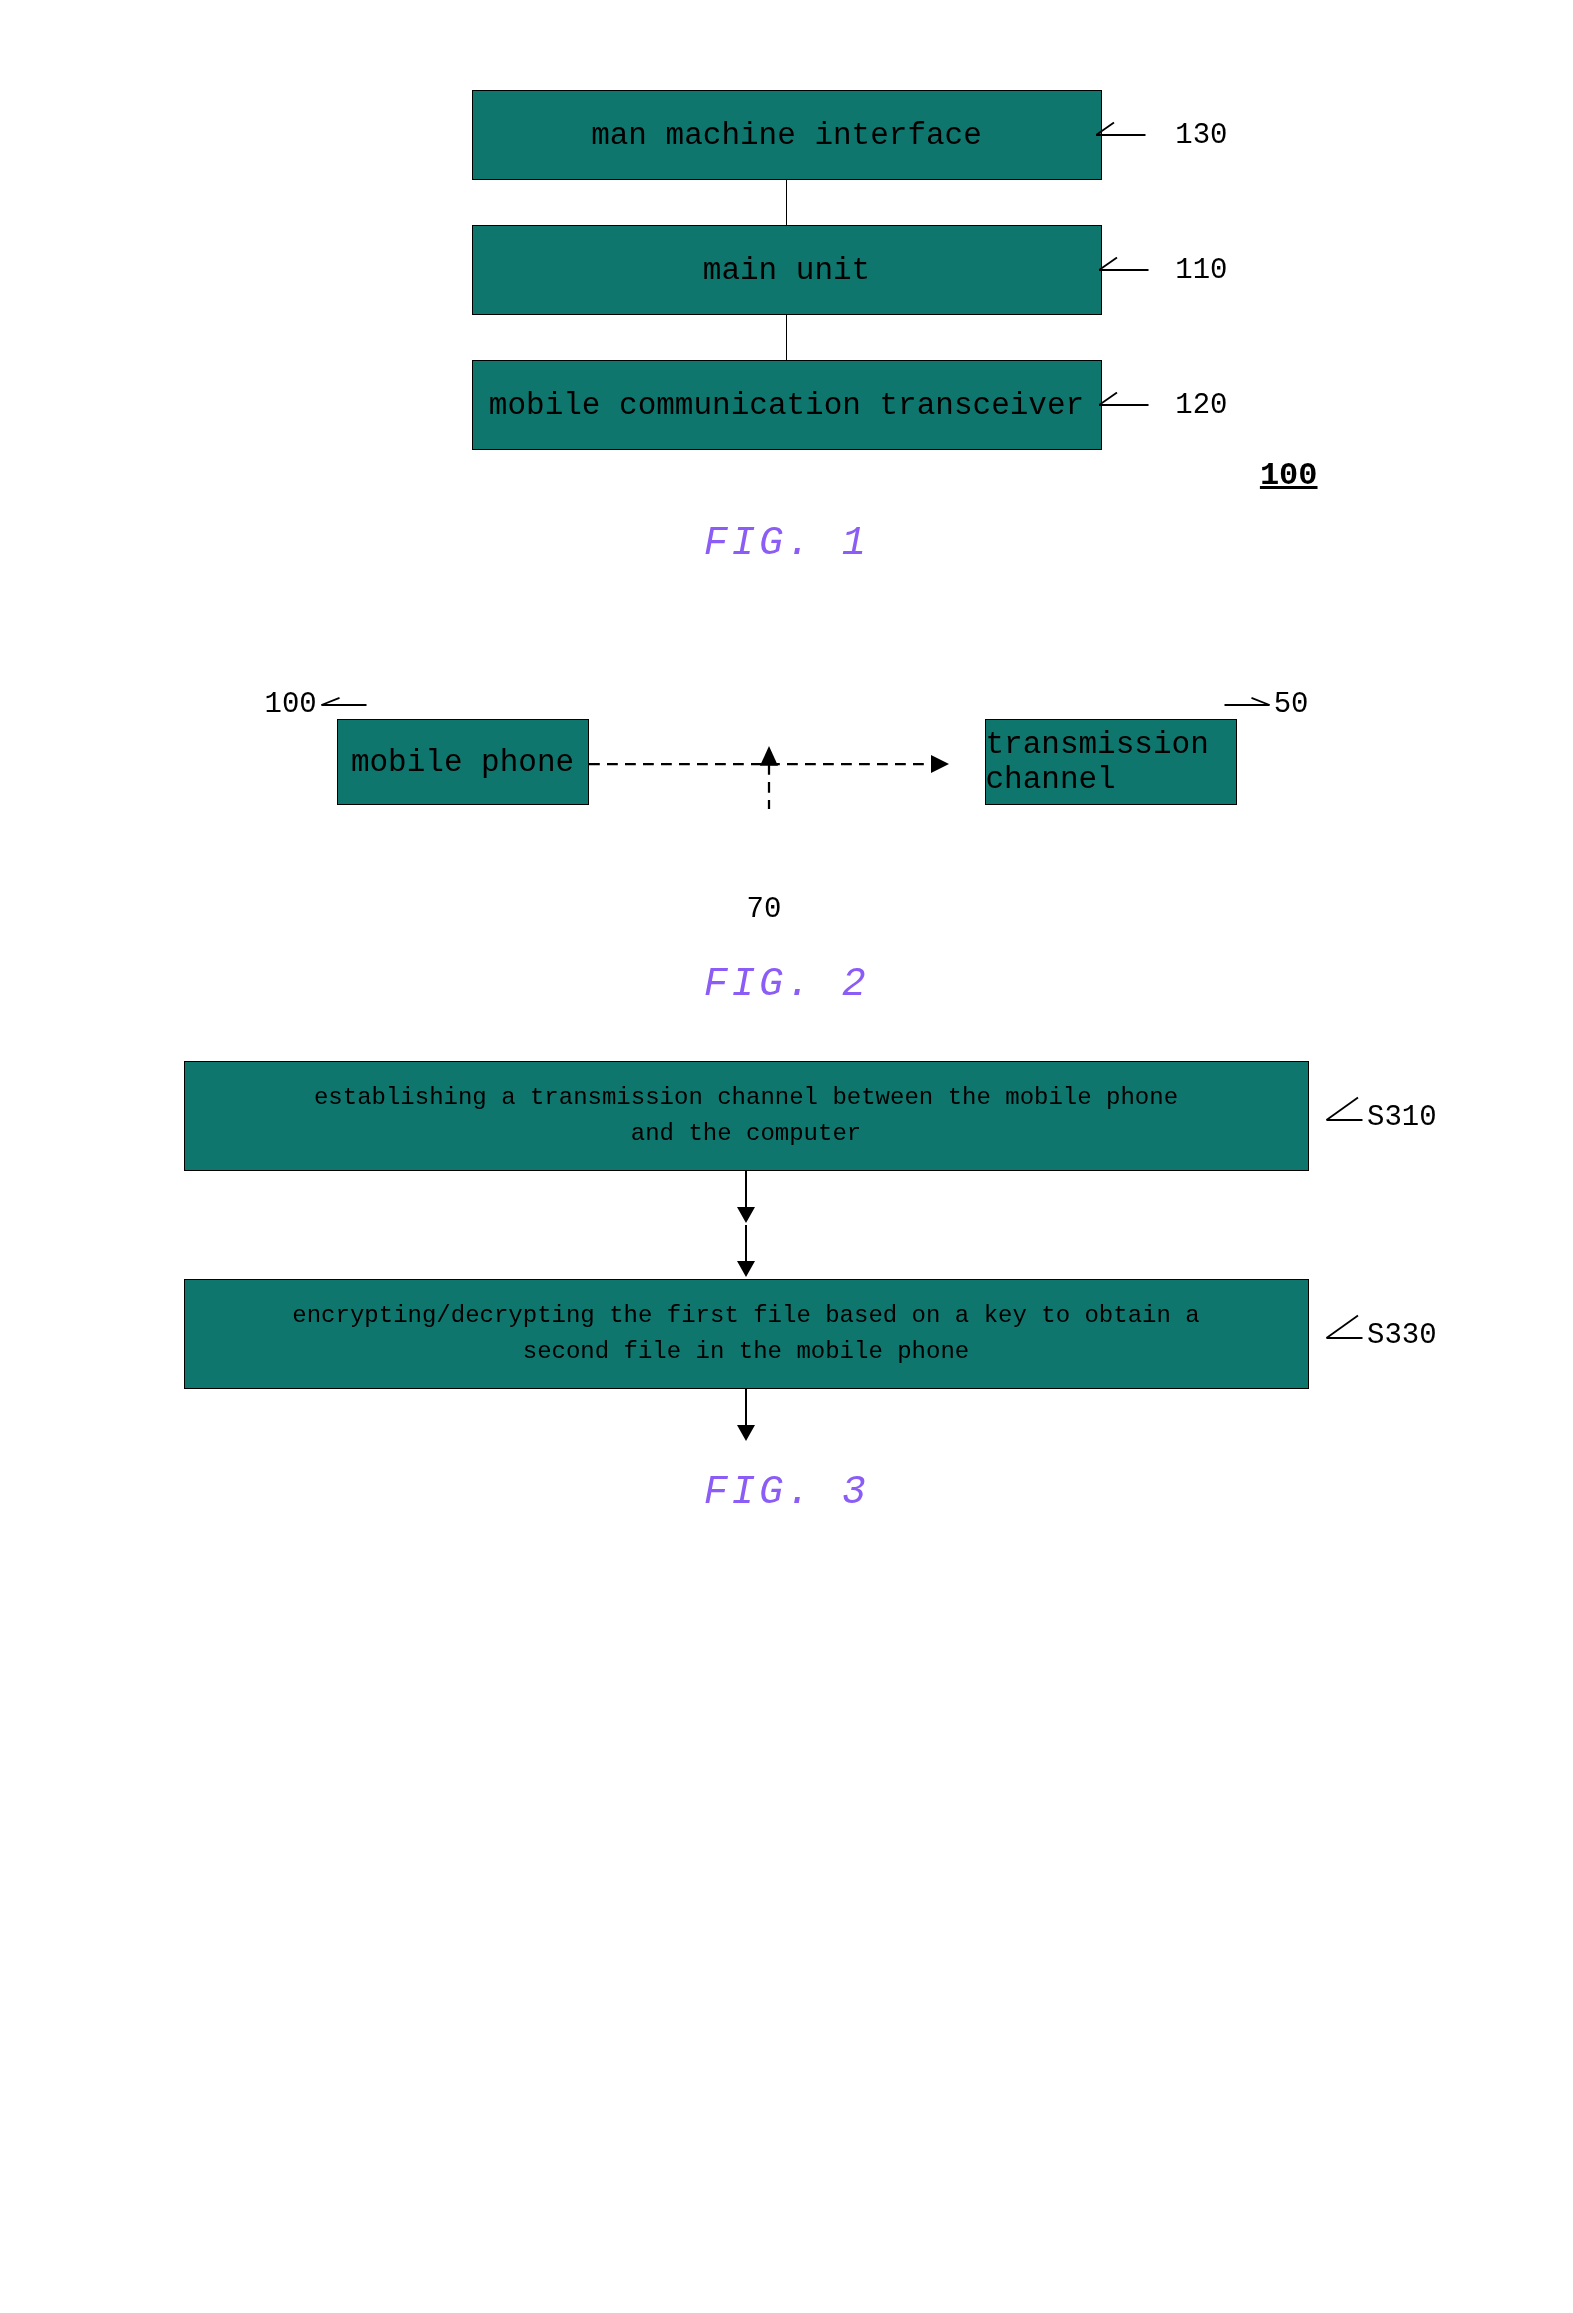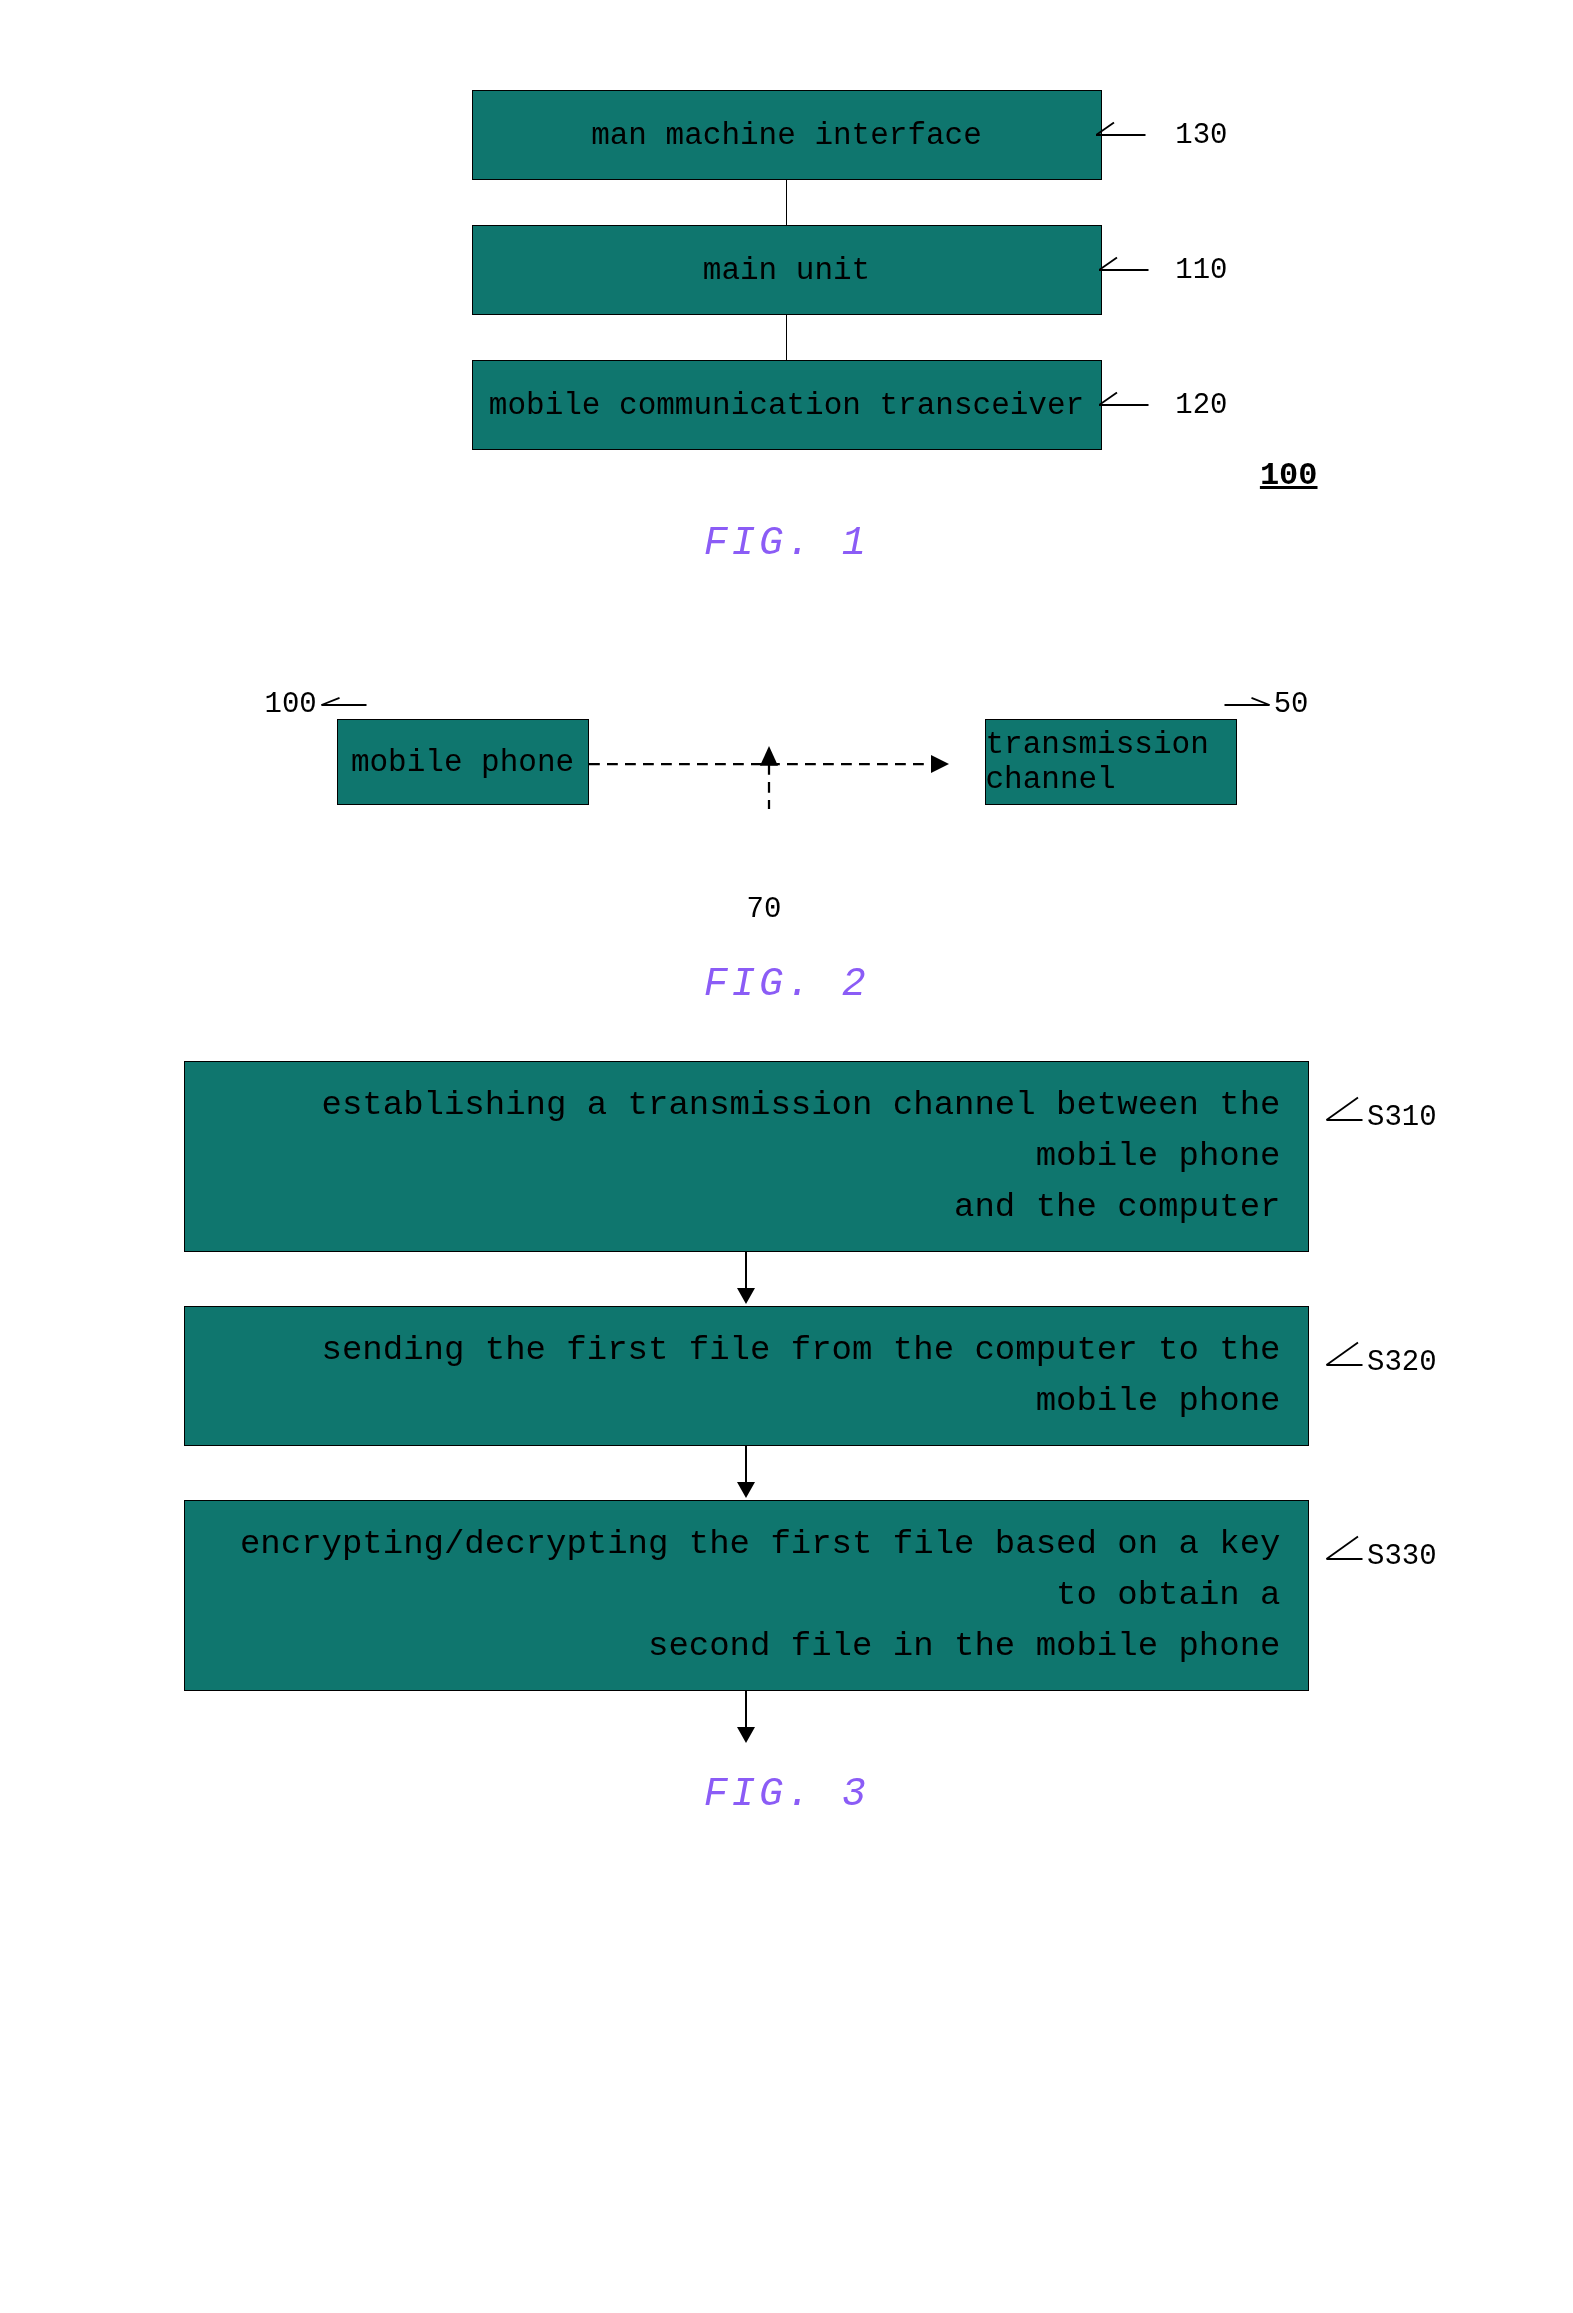--- a/index.html
+++ b/index.html
@@ -104,9 +104,9 @@
     .fig3-box {
       width: 1125px;
       min-height: 99px;
-      font-size: 34px;
+      font-size: 24px;
       padding: 18px 27px;
-      text-align: right;
+      text-align: center;
       line-height: 1.5;
       display: flex;
       align-items: center;

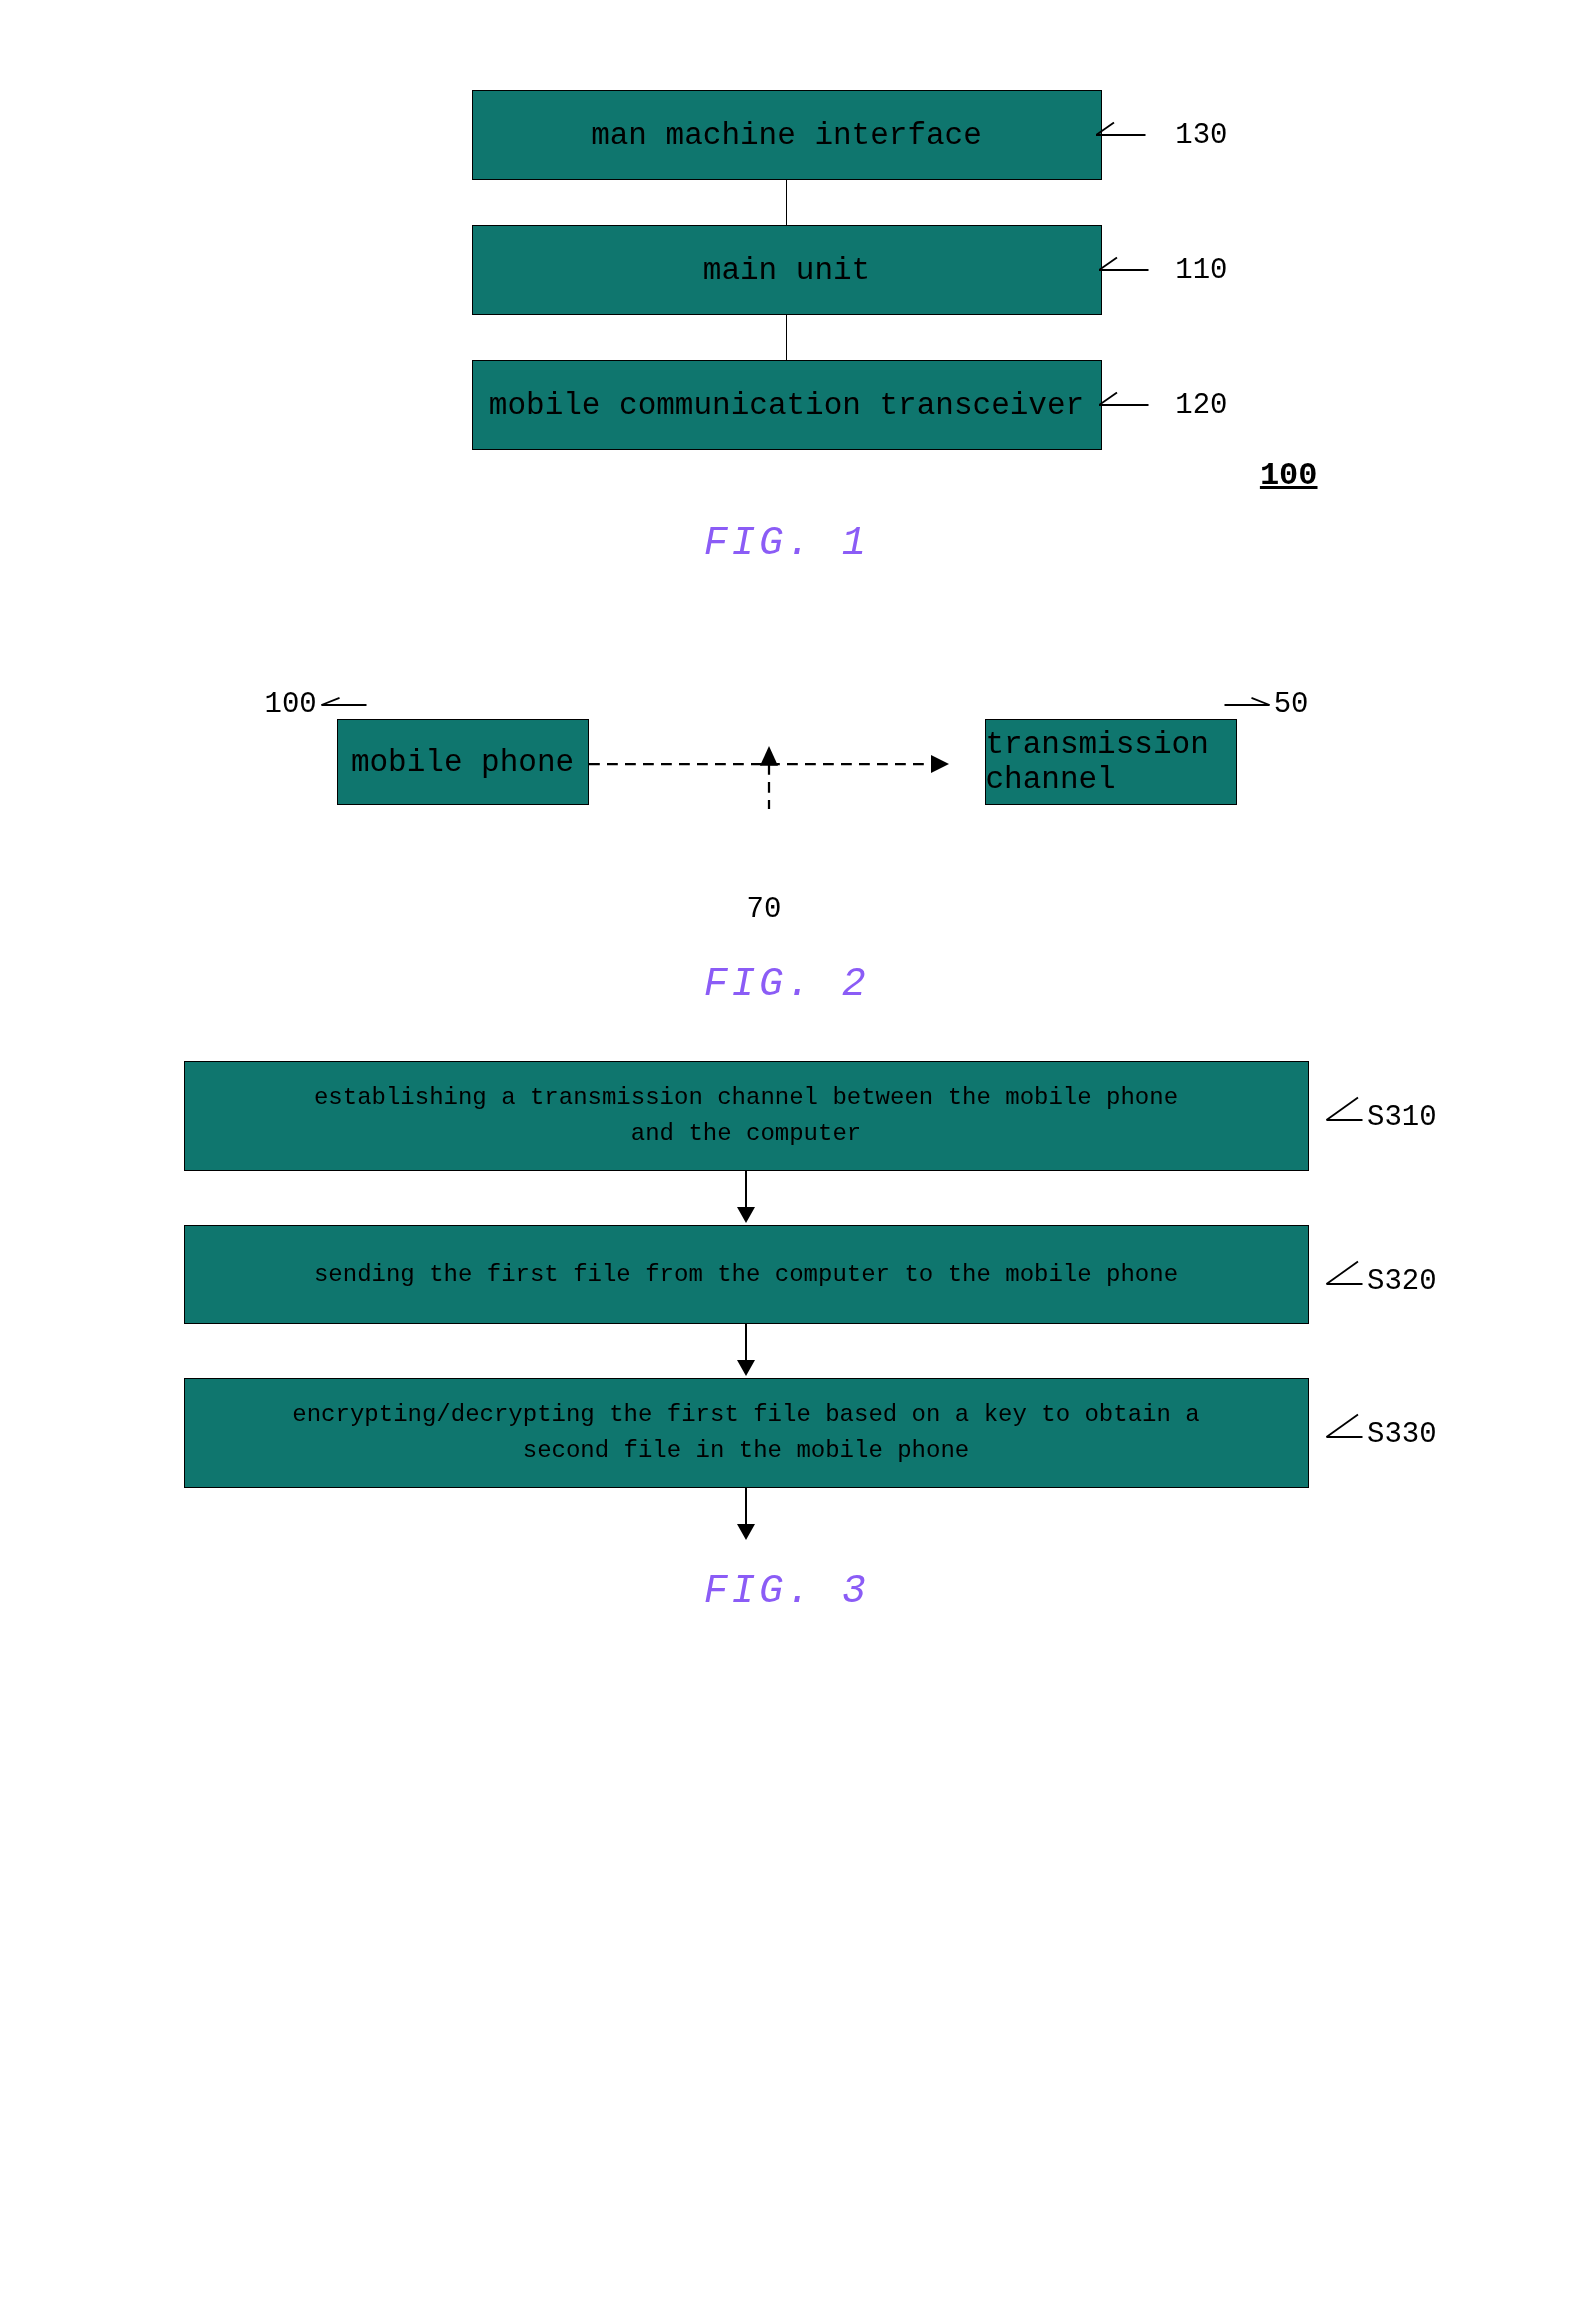--- a/index.html
+++ b/index.html
@@ -273,17 +273,6 @@
       <div class="arrow-down"></div>
     </div>
 
-    <div class="fig3-row">
-      <div class="box fig3-box">
-        <span style="white-space:pre-line;">sending the first file from the computer to the mobile phone</span>
-      </div>
-      <div class="ref-aside">
-        <svg width="45" height="31.5" viewBox="0 0 50 35">
-          <line x1="40" y1="5" x2="5" y2="30" stroke="#000" stroke-width="2"></line>
-          <line x1="5" y1="30" x2="45" y2="30" stroke="#000" stroke-width="2"></line>
-        </svg><span>S320</span>
-      </div>
-    </div>
 
     <div class="fig3-connector">
       <div class="v-line-solid"></div>

